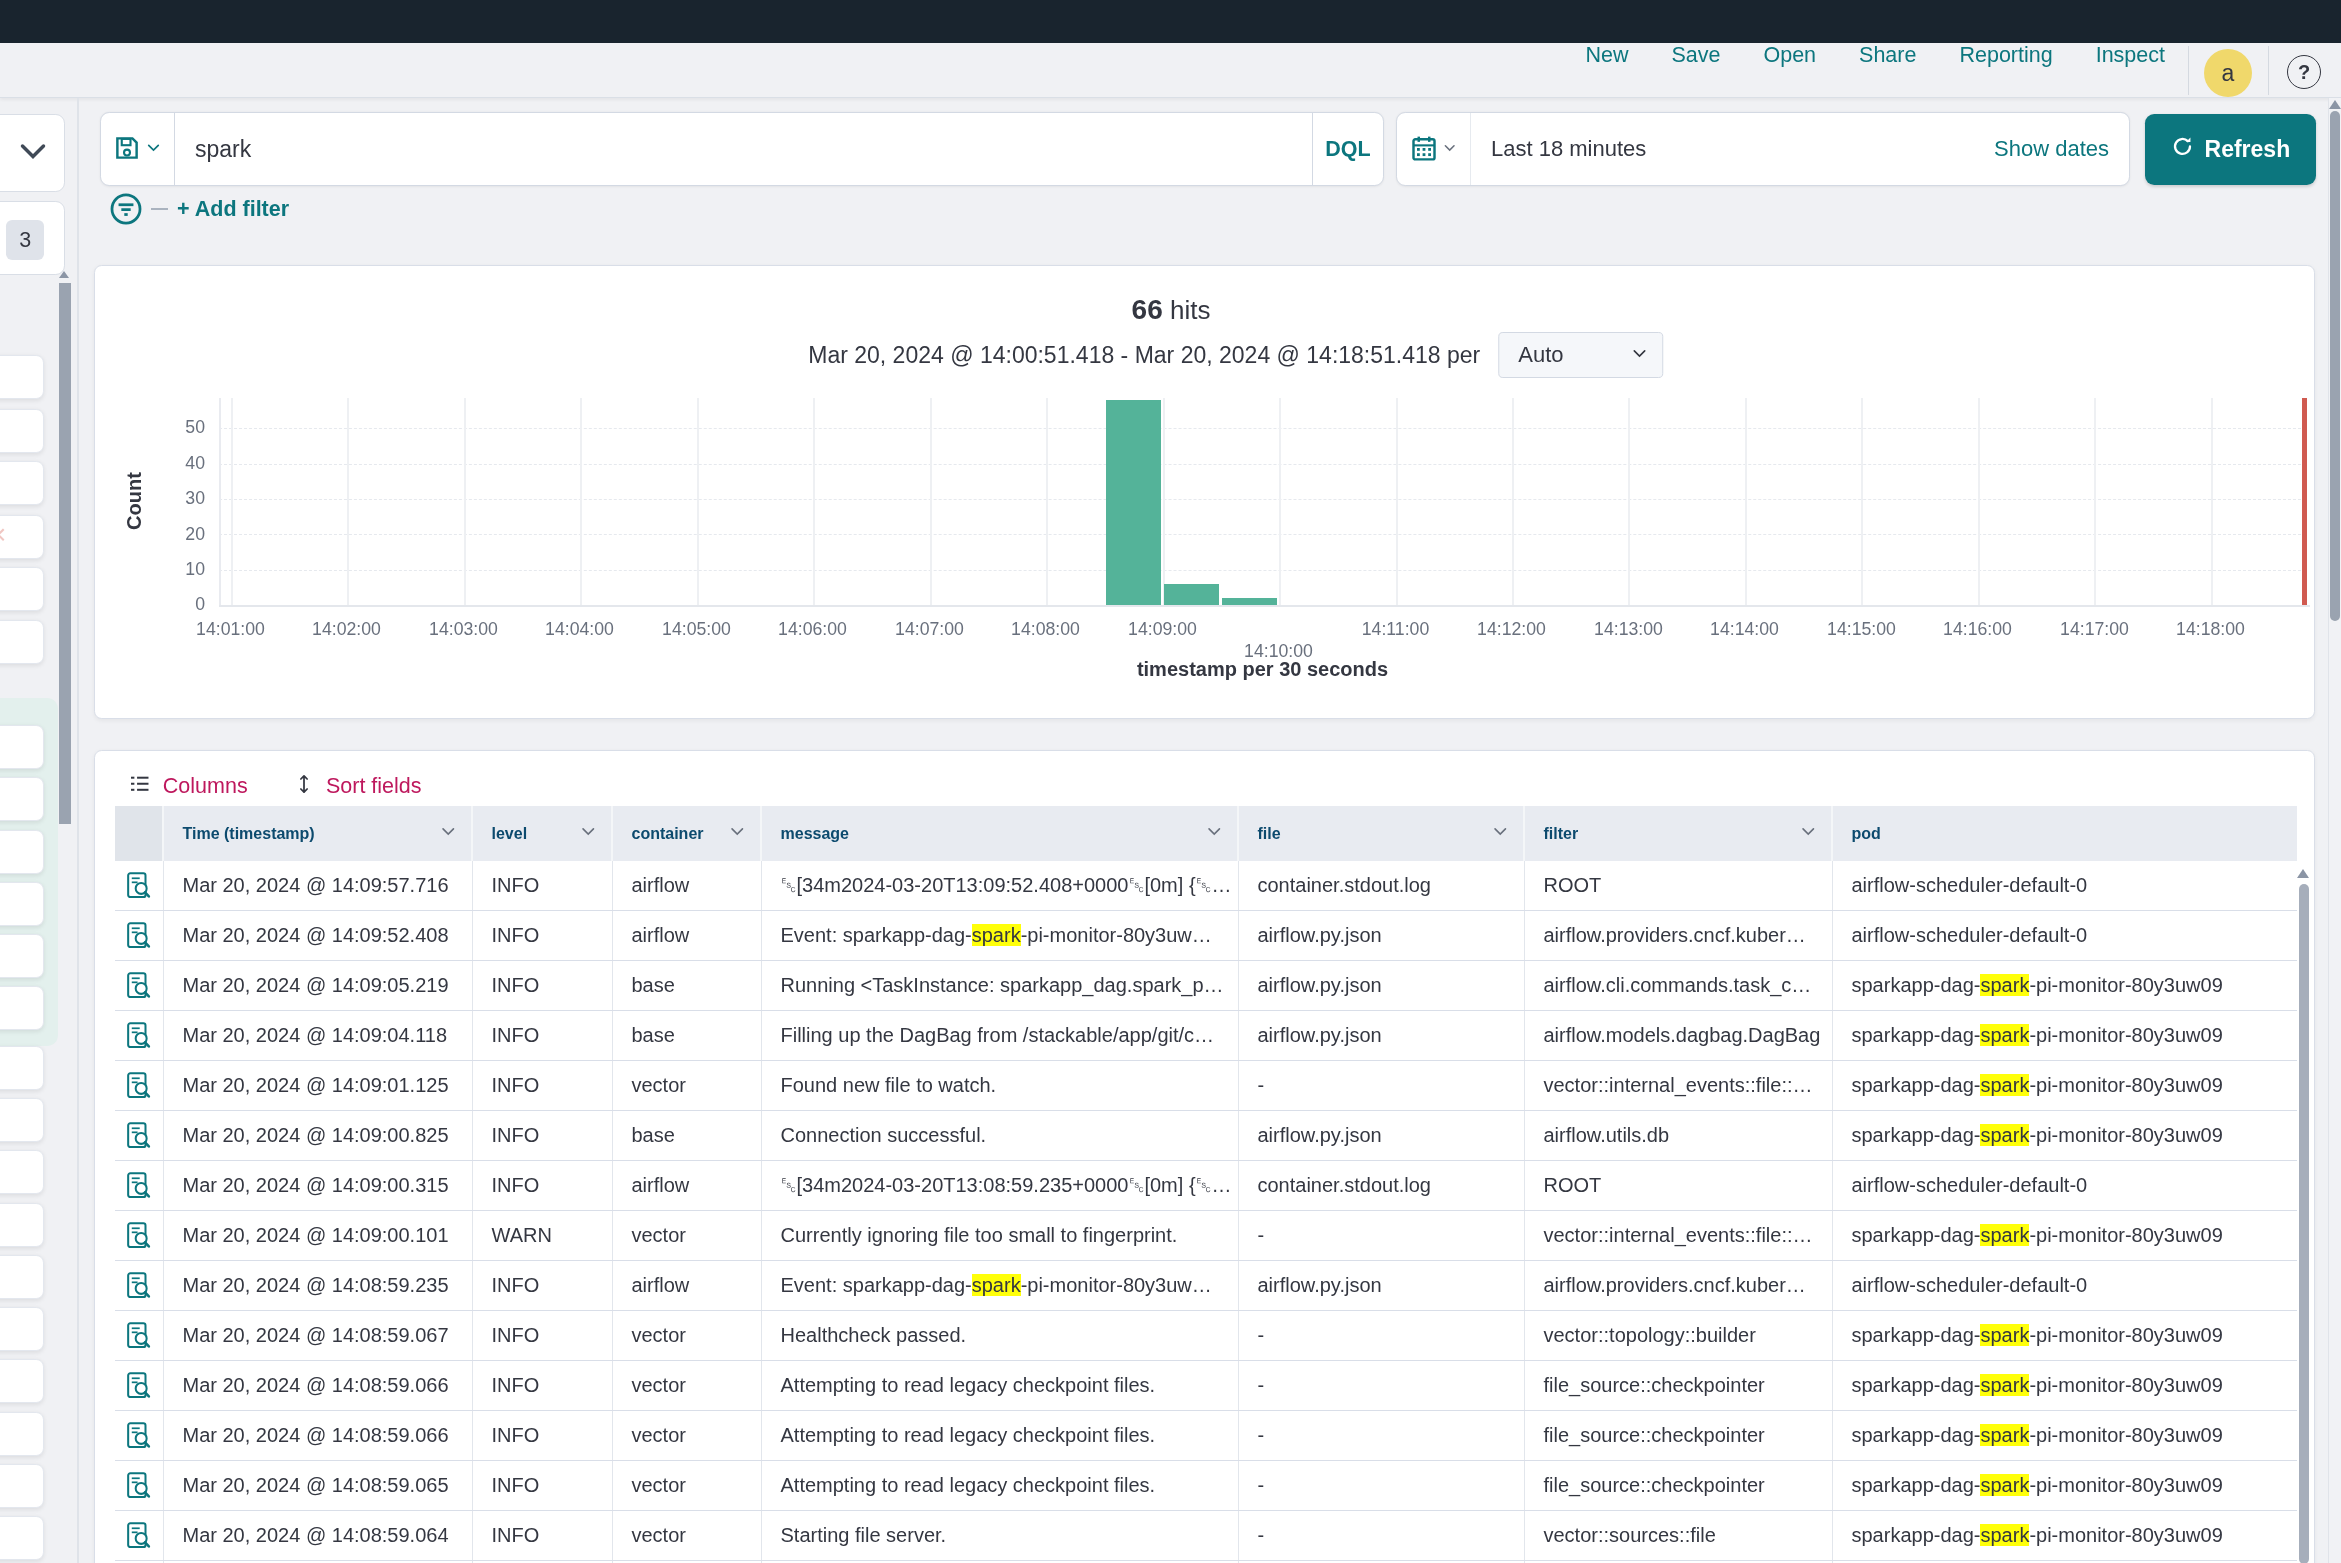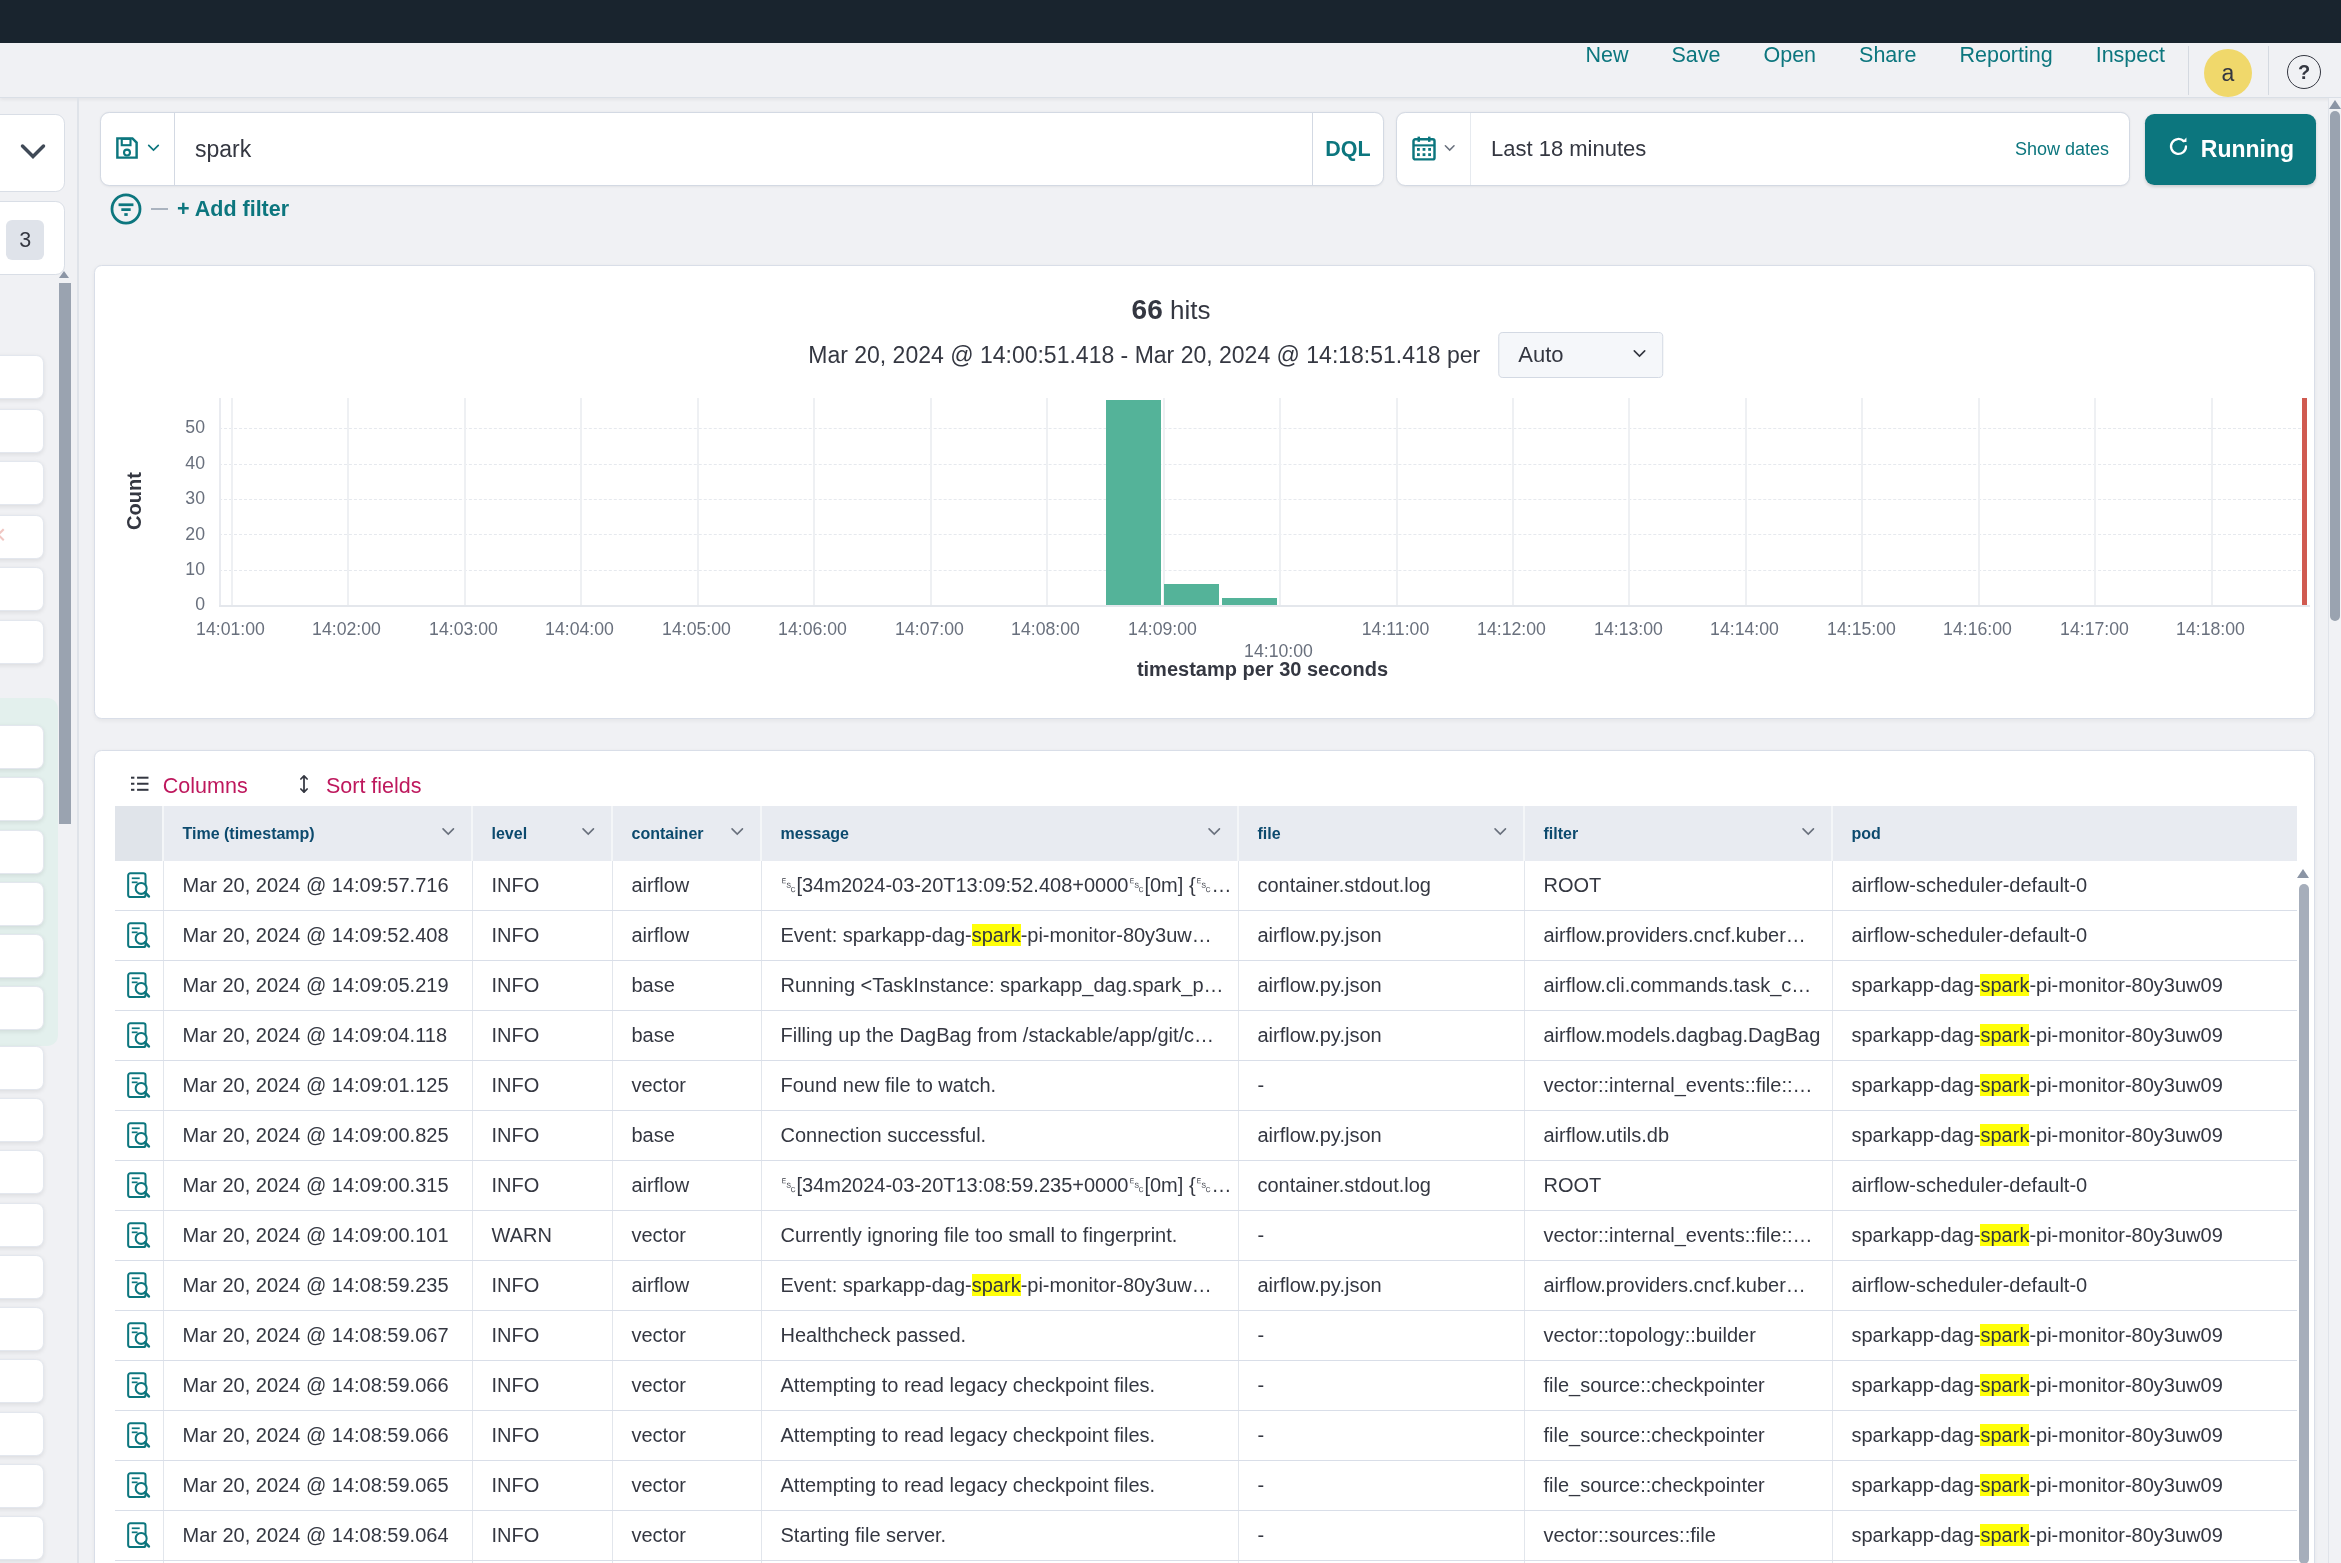--- a/index.html
+++ b/index.html
@@ -23,7 +23,7 @@
 .datebox{left:1396px;top:112px;width:734px;height:74px;background:#fff;border:0.8px solid #d3d9e3;border-radius:9.2px;box-shadow:0 0.8px 2.3px rgba(0,0,0,.06);display:flex;align-items:center}
 .db-cal{width:74px;height:100%;border-right:0.8px solid #e6eaef;display:flex;align-items:center;justify-content:center;gap:4.6px;cursor:pointer}
 .db-range{flex:1;font-size:22px;color:#343741;padding-left:20px;cursor:pointer}
-.db-show{padding-right:20px;color:#0c767e;font-size:18px;cursor:pointer;white-space:nowrap}
+.db-show{padding-right:20px;color:#0c767e;font-size:22px;cursor:pointer;white-space:nowrap}
 .refresh-btn{left:2145px;top:114px;width:171px;height:71px;background:#0c767e;border-radius:9.2px;color:#fff;display:flex;align-items:center;justify-content:center;gap:10.8px;font-size:23px;font-weight:600;cursor:pointer;box-shadow:0 1.5px 3.1px rgba(0,0,0,.15)}
 
 .filter-icon{left:109px;top:192px;width:34px;height:34px;cursor:pointer}

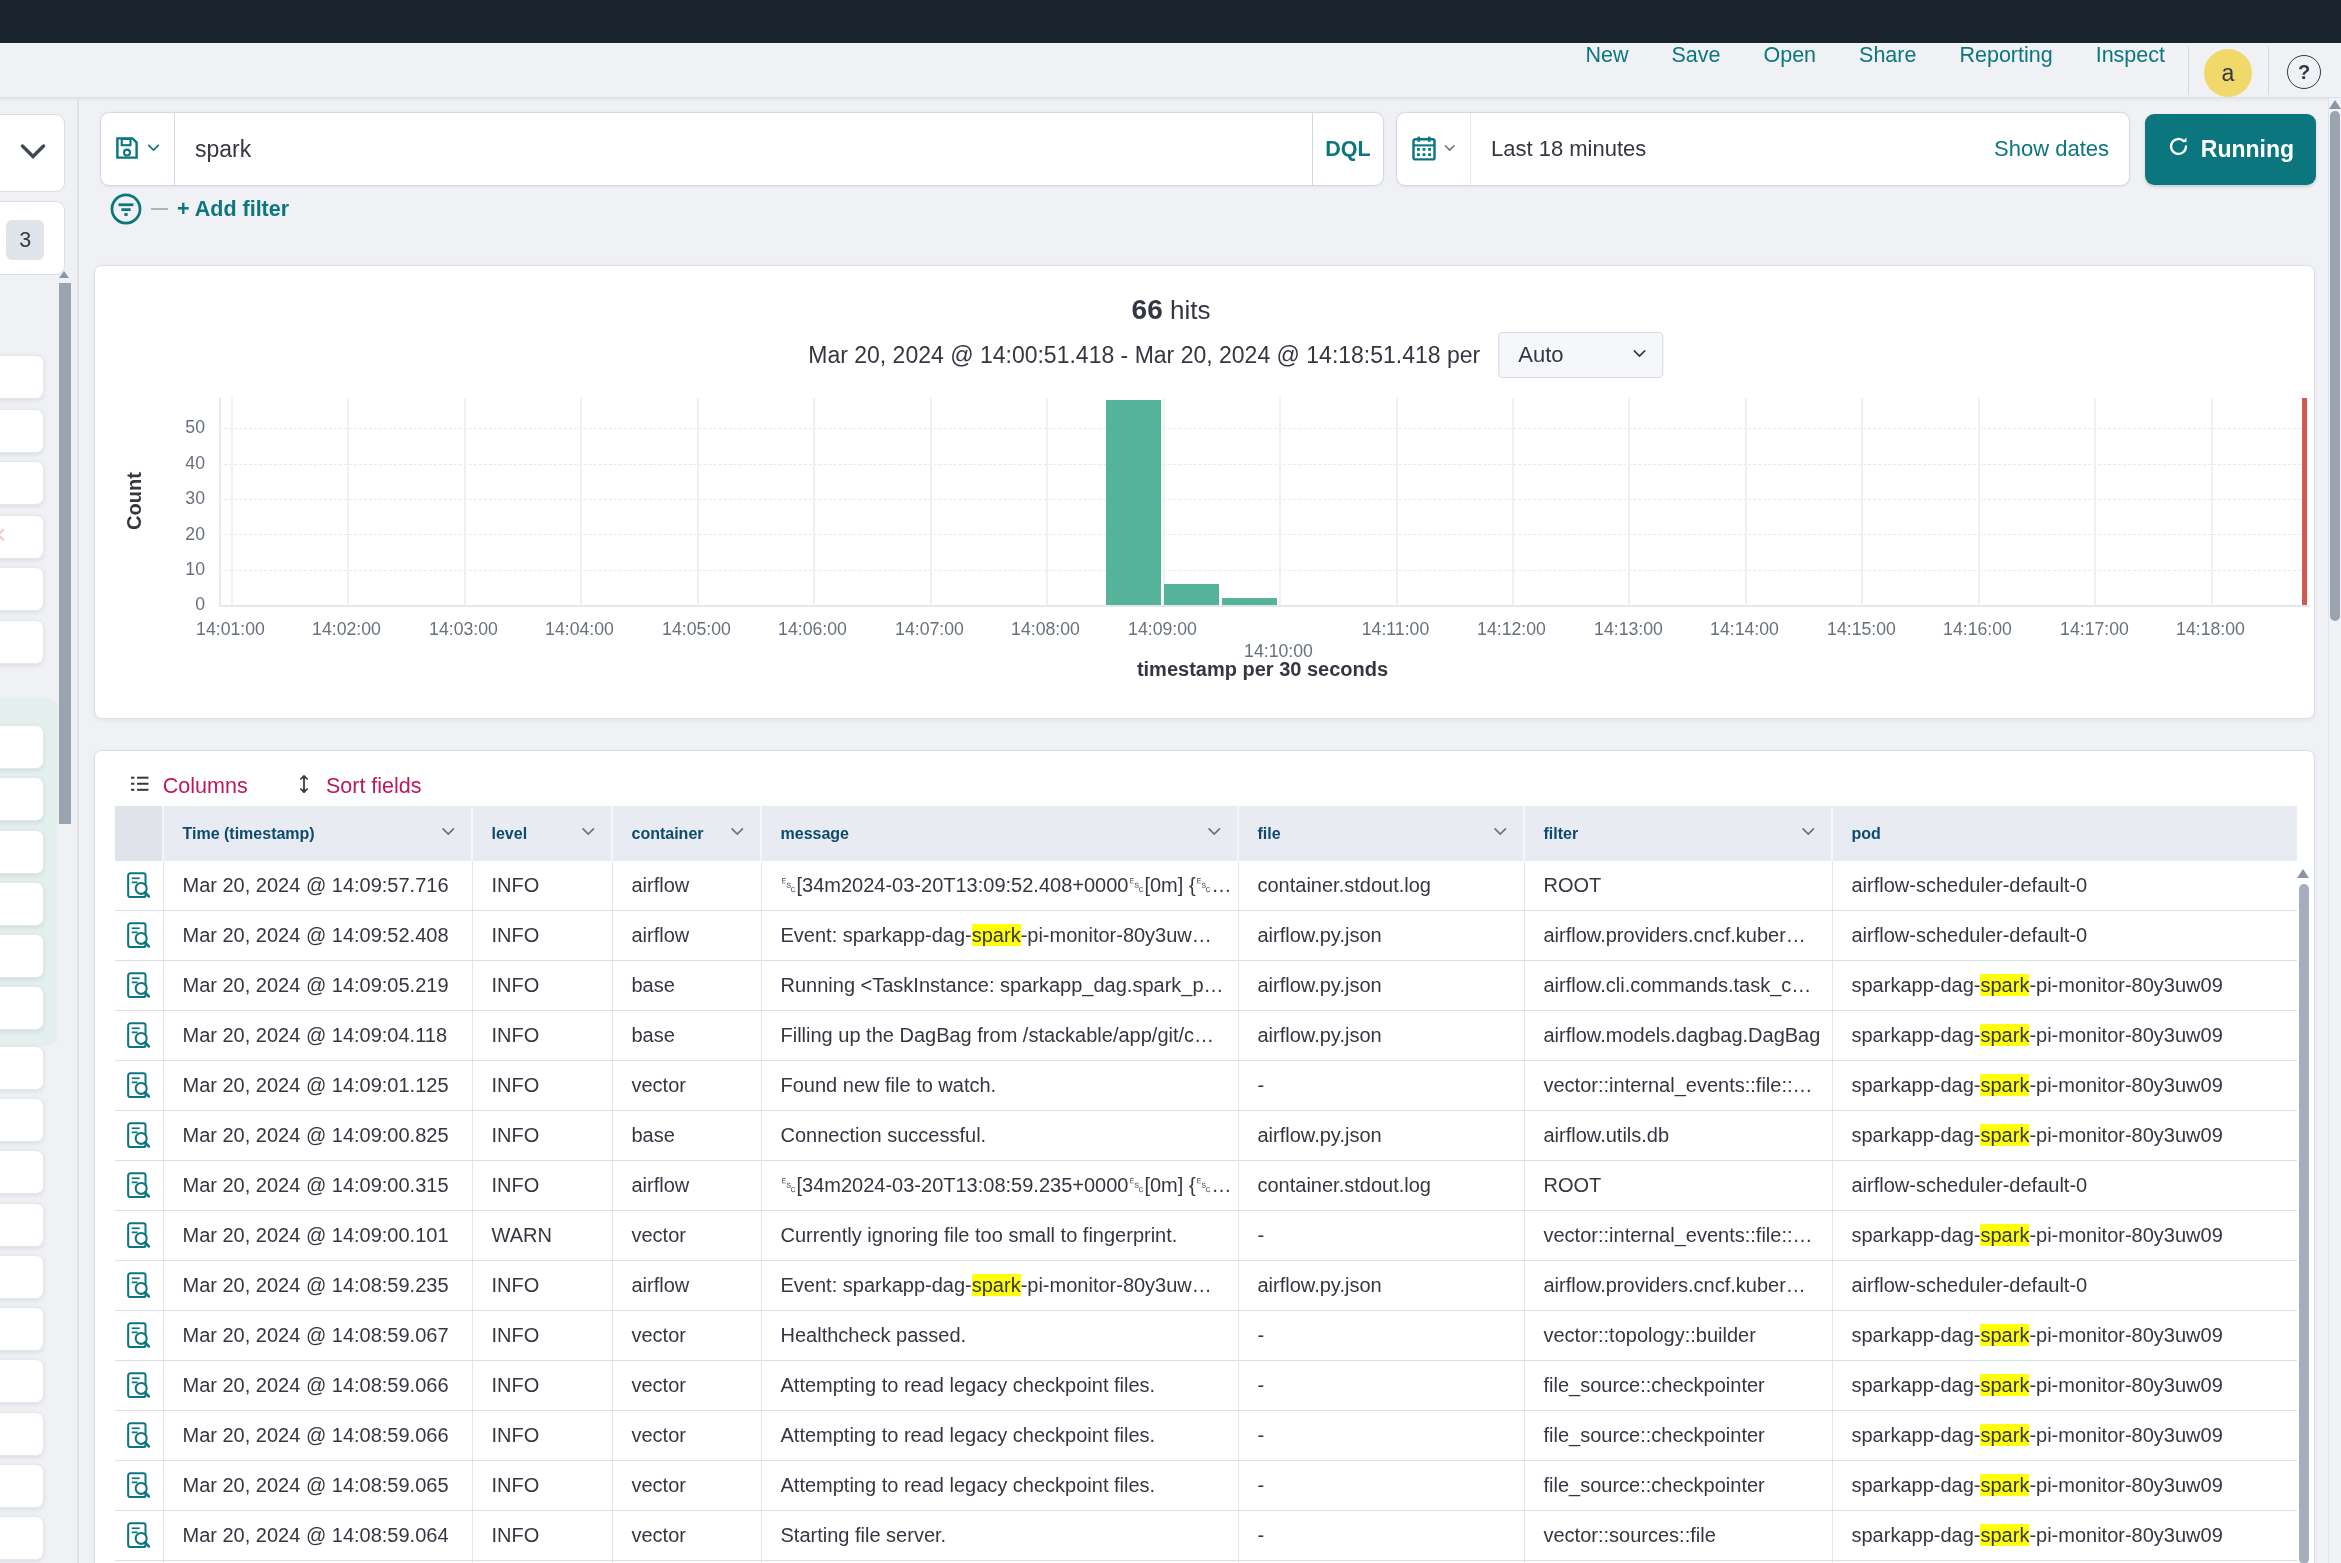--- a/index.html
+++ b/index.html
@@ -153,7 +153,7 @@
           <path d="M13.5 1.8v3h-3z" fill="#fff"></path>
         </svg>
     </span>
-    <span>Running</span>
+    <span>Refresh</span>
   </div>
 
   <div class="abs filter-icon">

